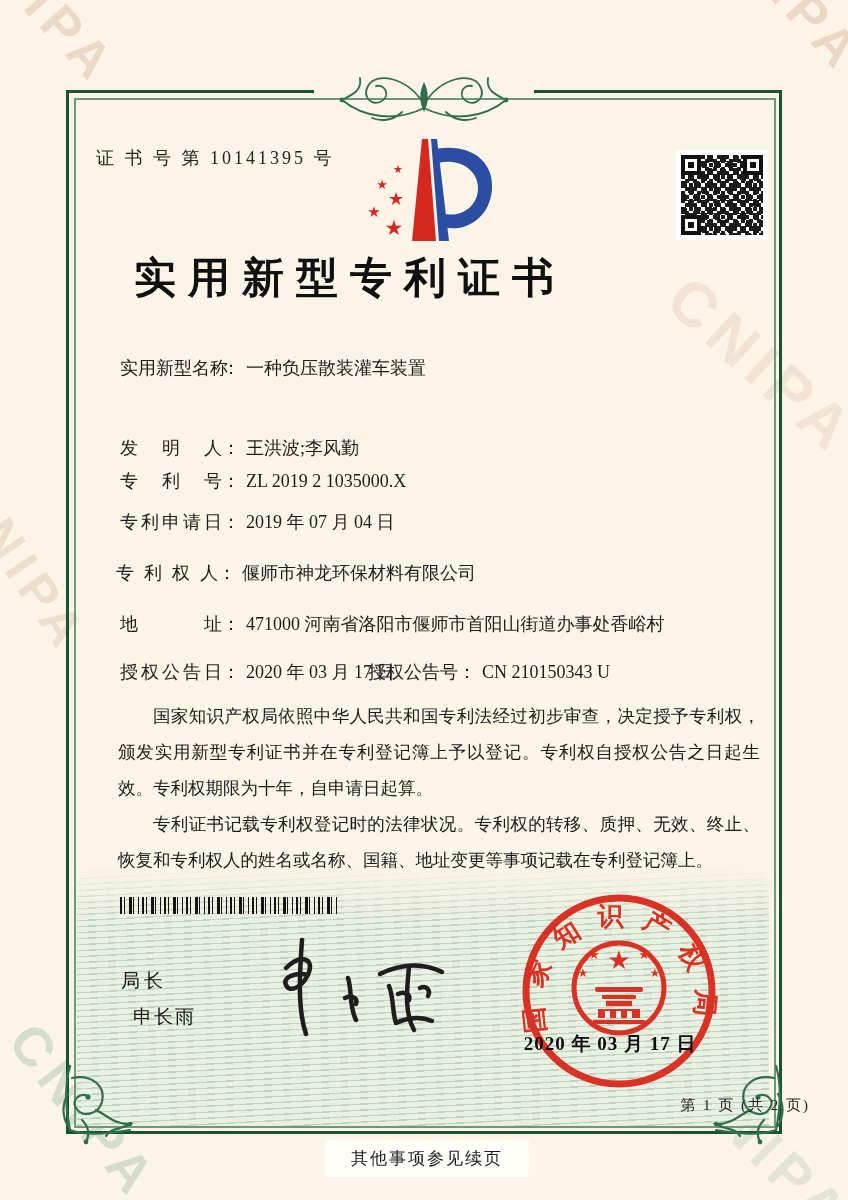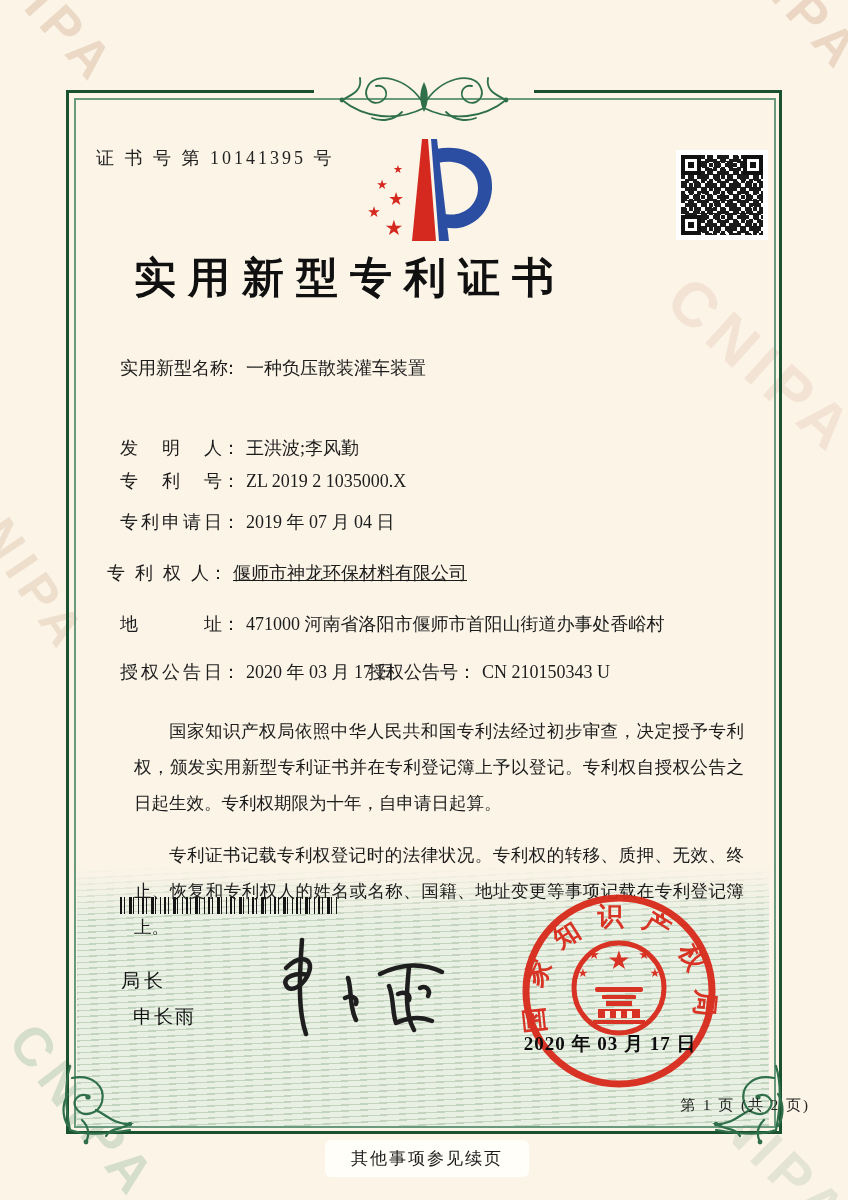--- a/index.html
+++ b/index.html
@@ -206,7 +206,7 @@
   <div class="frow" style="left:120px;top:510px;">
     <span class="flabel">专利申请日</span><span class="fcolon">：</span><span class="fvalue">2019 年 07 月 04 日</span>
   </div>
-  <div class="frow" style="left:107px;top:561px;text-decoration:underline;">
+  <div class="frow" style="left:116px;top:561px;">
     <span class="flabel">专利权人</span><span class="fcolon">：</span><span class="fvalue">偃师市神龙环保材料有限公司</span>
   </div>
   <div class="frow" style="left:120px;top:612px;">

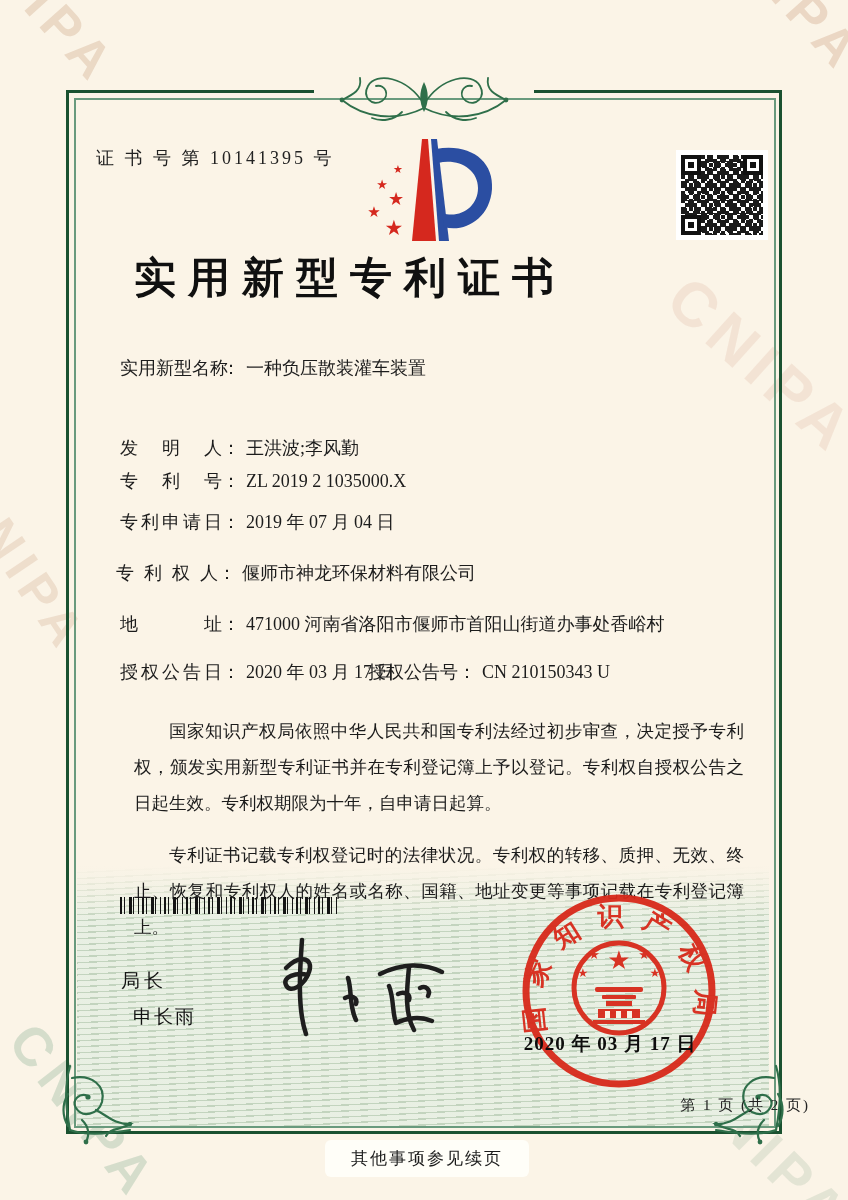--- a/index.html
+++ b/index.html
@@ -84,7 +84,7 @@
     position:absolute;left:118px;top:698px;width:642px;z-index:4;
     font-size:17.5px;line-height:36px;text-align:justify;color:#1b1b1b;
   }
-  .body-text p{margin:16px;text-indent:2em;font-family:Liberation Mono, monospace;}
+  .body-text p{margin:0;text-indent:2em;}
   
   .barcode{
     position:absolute;left:120px;top:897px;width:218px;height:17px;z-index:4;

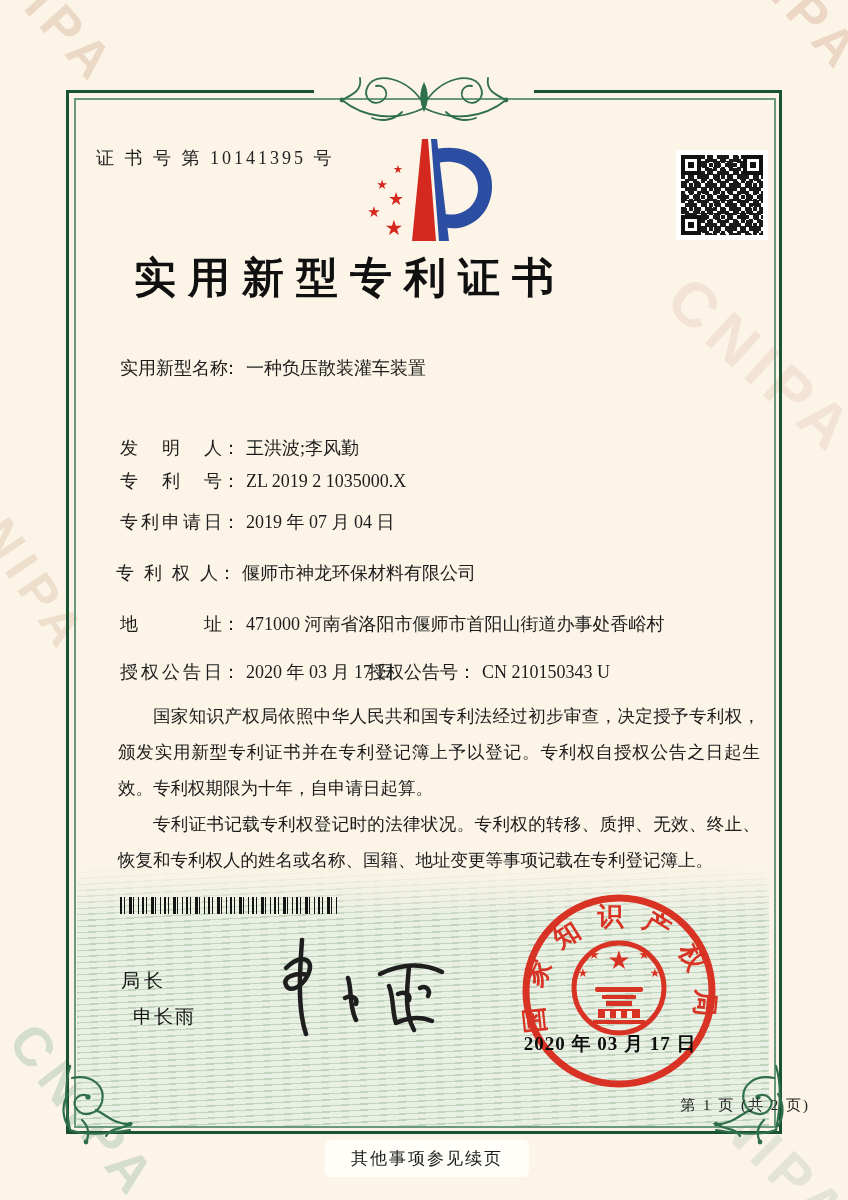--- a/index.html
+++ b/index.html
@@ -109,7 +109,7 @@
   }
   .footer-note{
     position:absolute;left:325px;top:1140px;z-index:4;
-    background:#fffef8;padding:7px 26px;font-size:17px;letter-spacing:2px;color:#1b1b1b;border-radius:6px;
+    background:#fffef8;padding:7px 26px;font-size:17px;letter-spacing:2px;color:#1b1b1b;
   }
 </style>
 </head>

